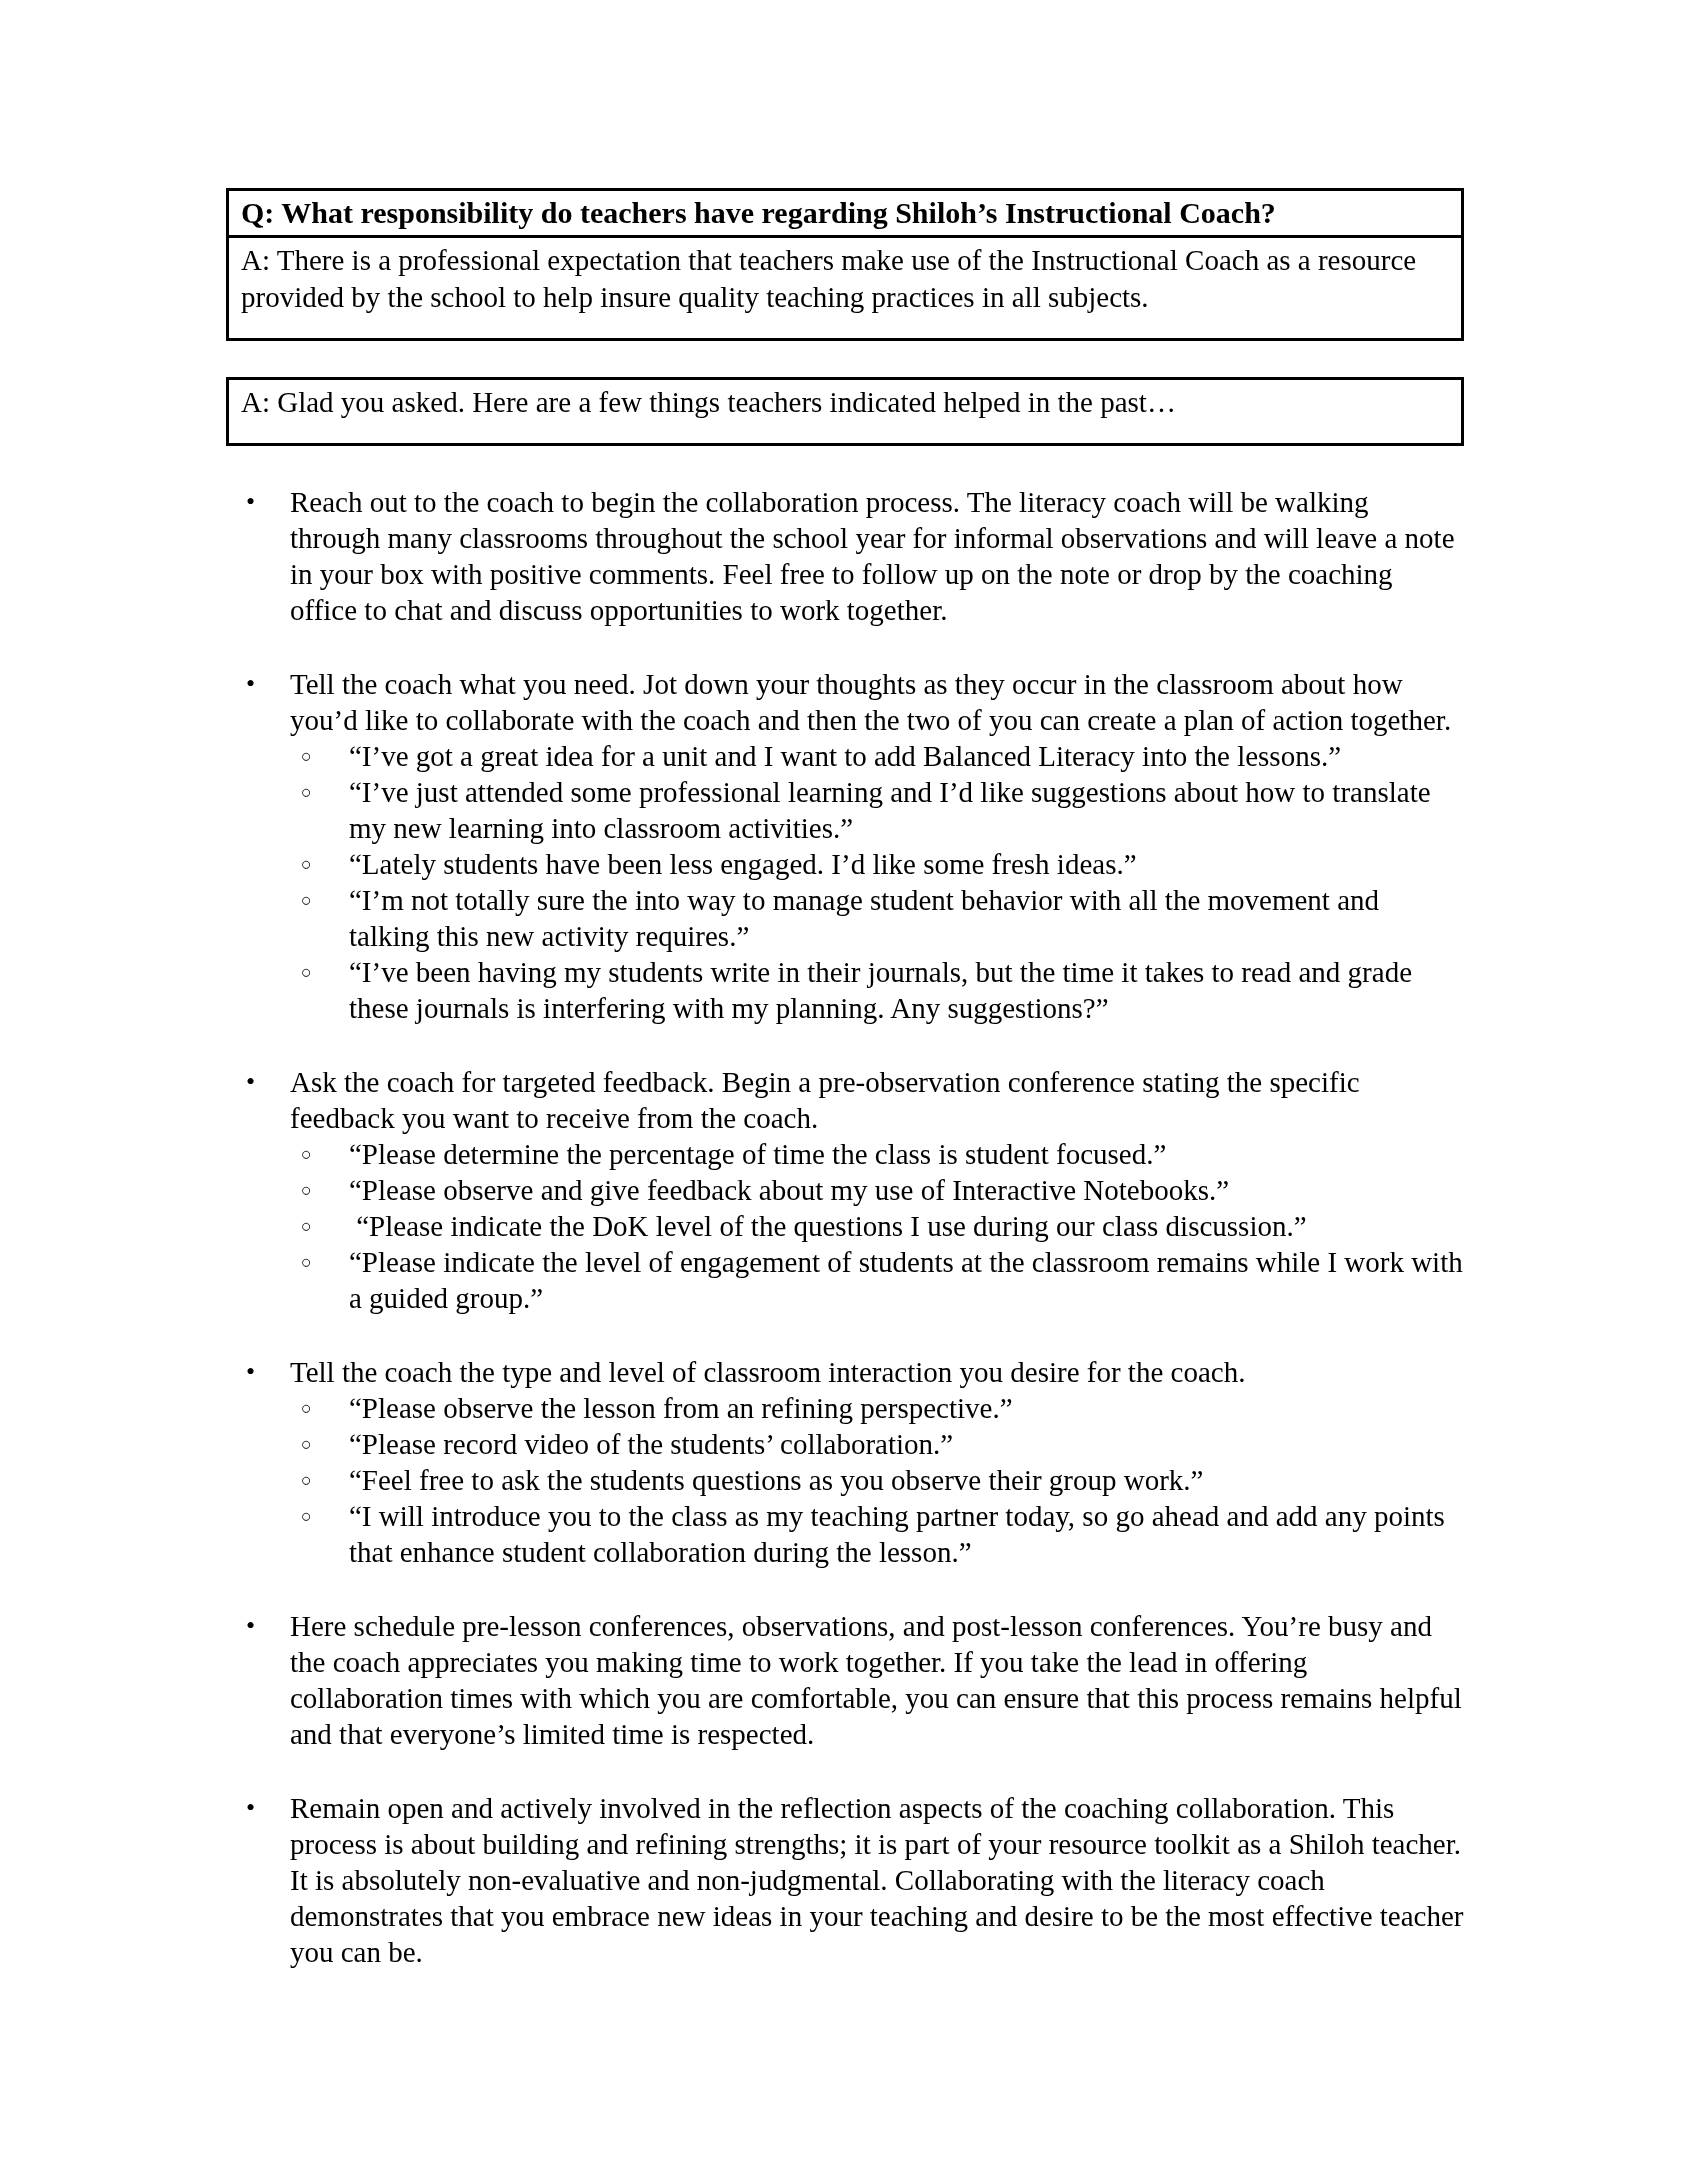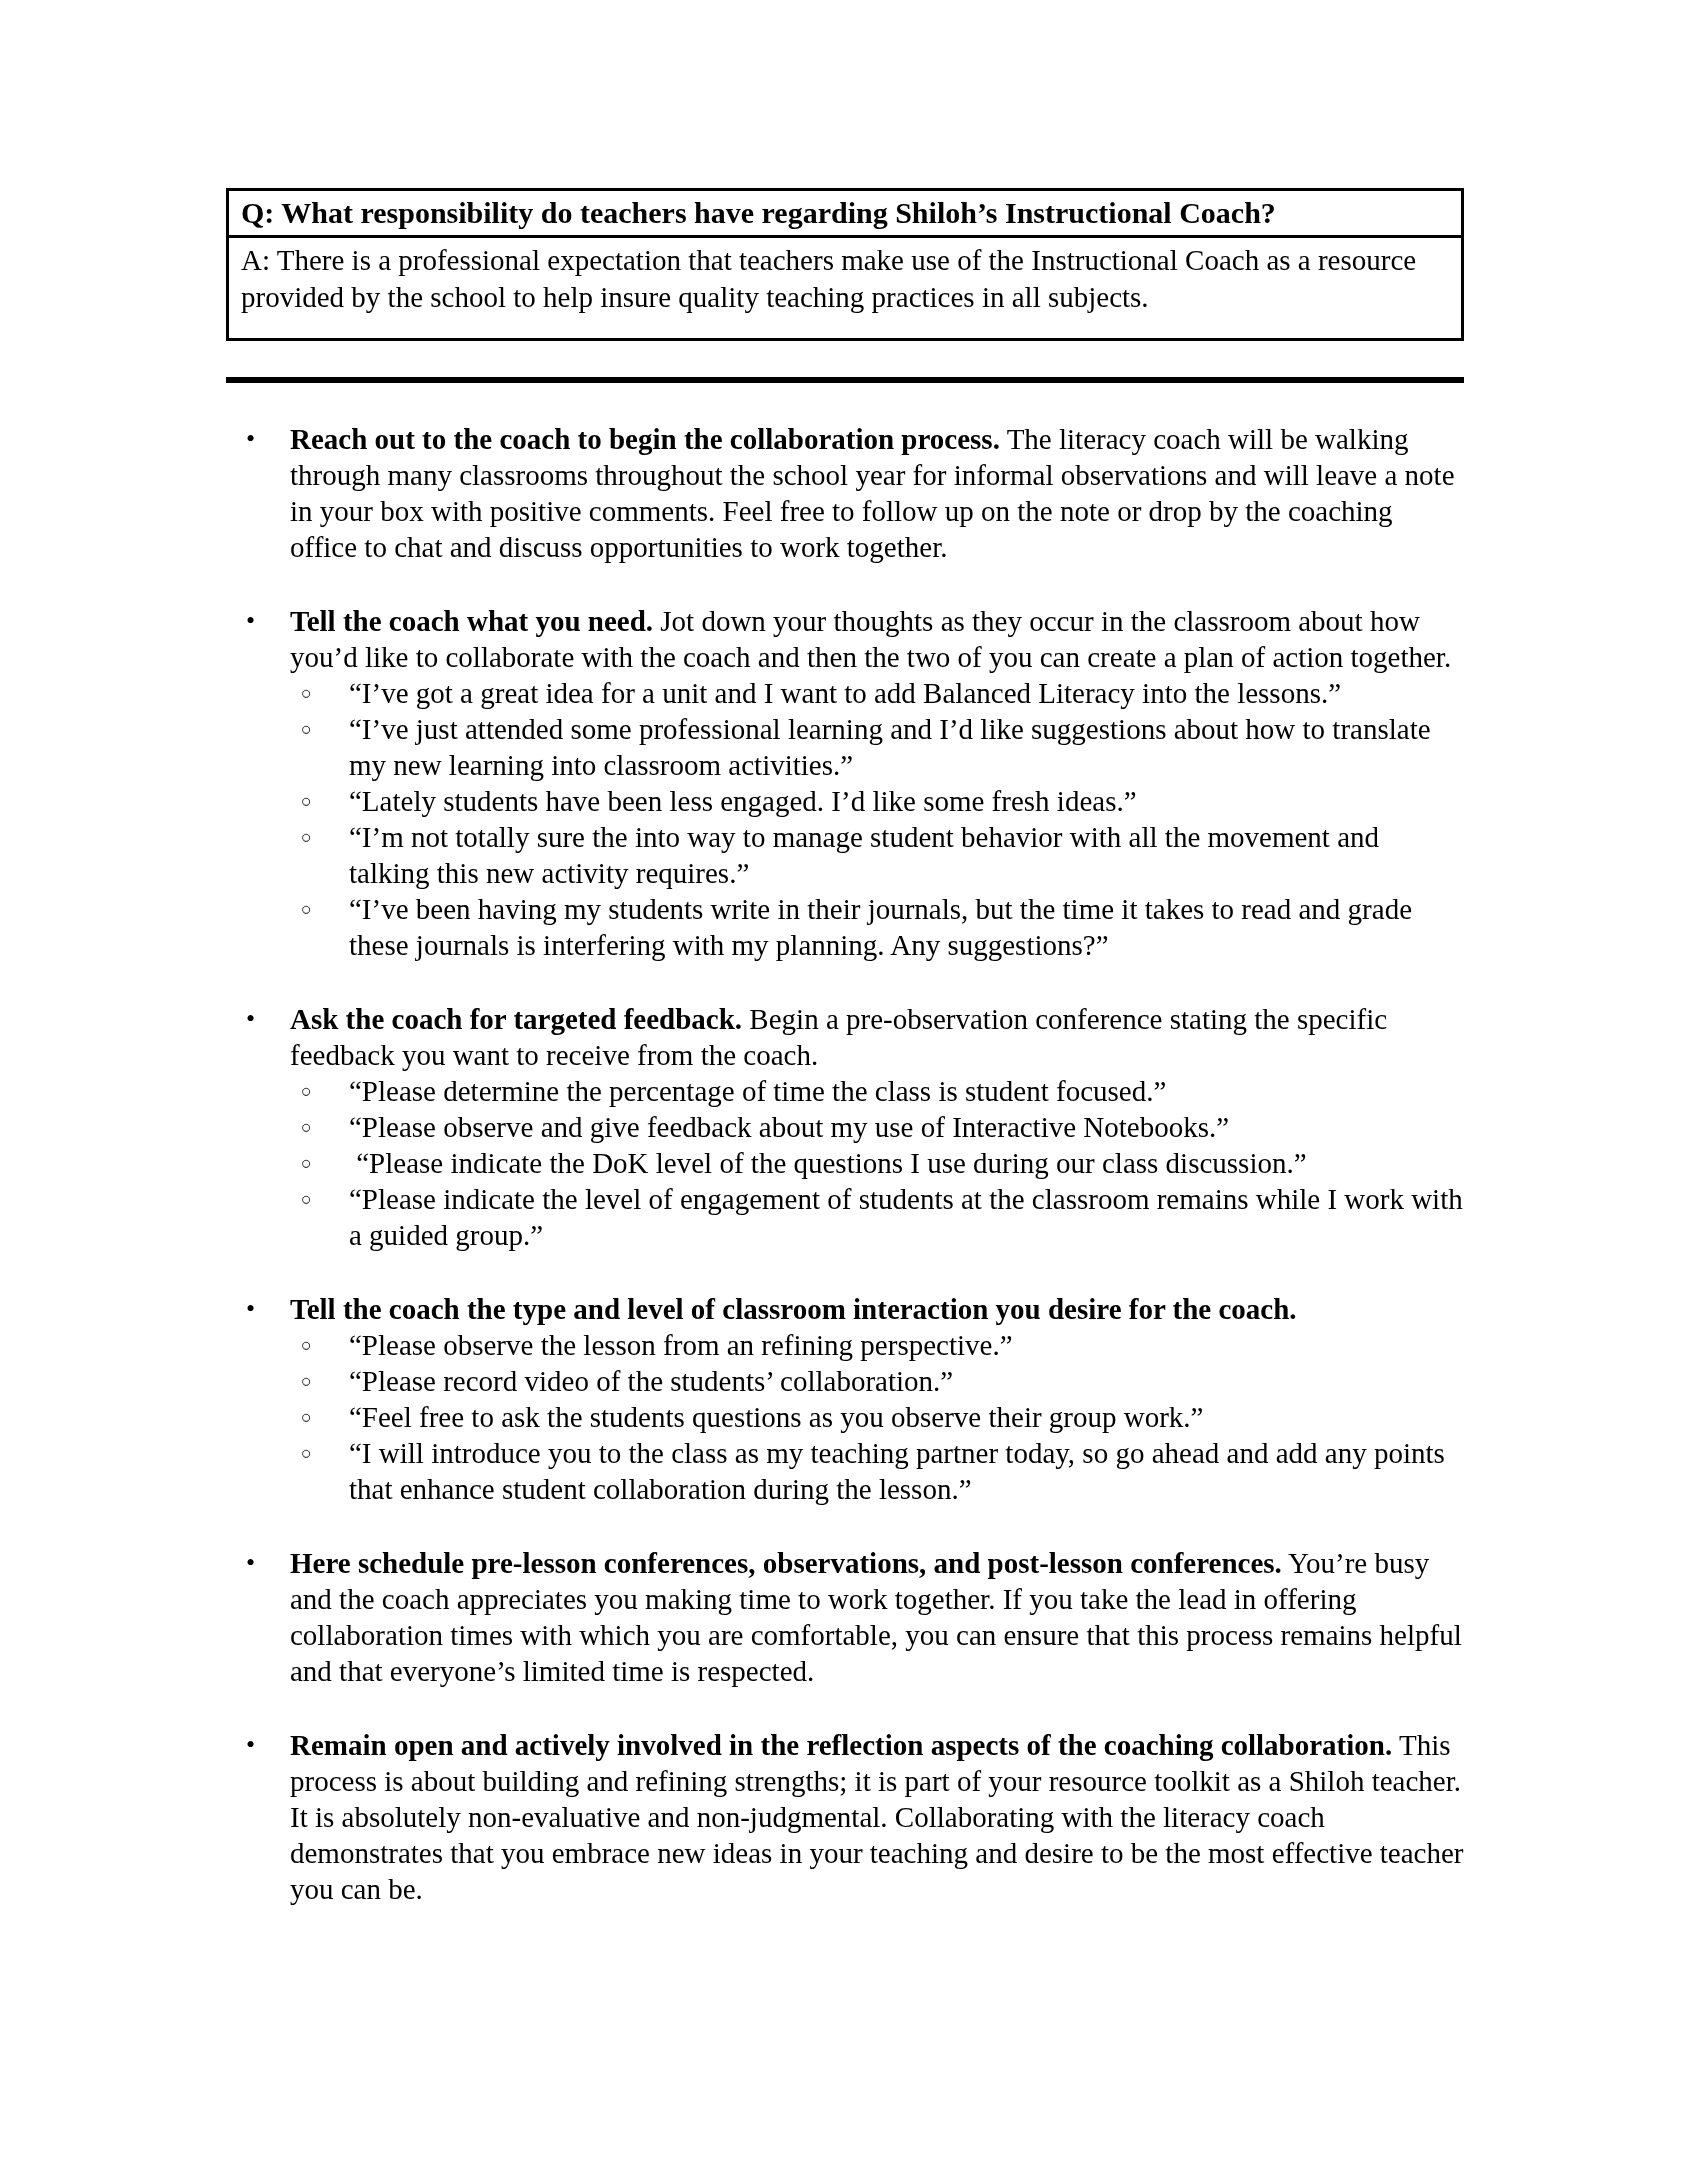--- a/index.html
+++ b/index.html
@@ -74,6 +74,7 @@
     </section>
 
     <section class="qa">
+      <div class="qa-a">A: Glad you asked. Here are a few things teachers indicated helped in the past…</div>
     </section>
 
     <div class="group">

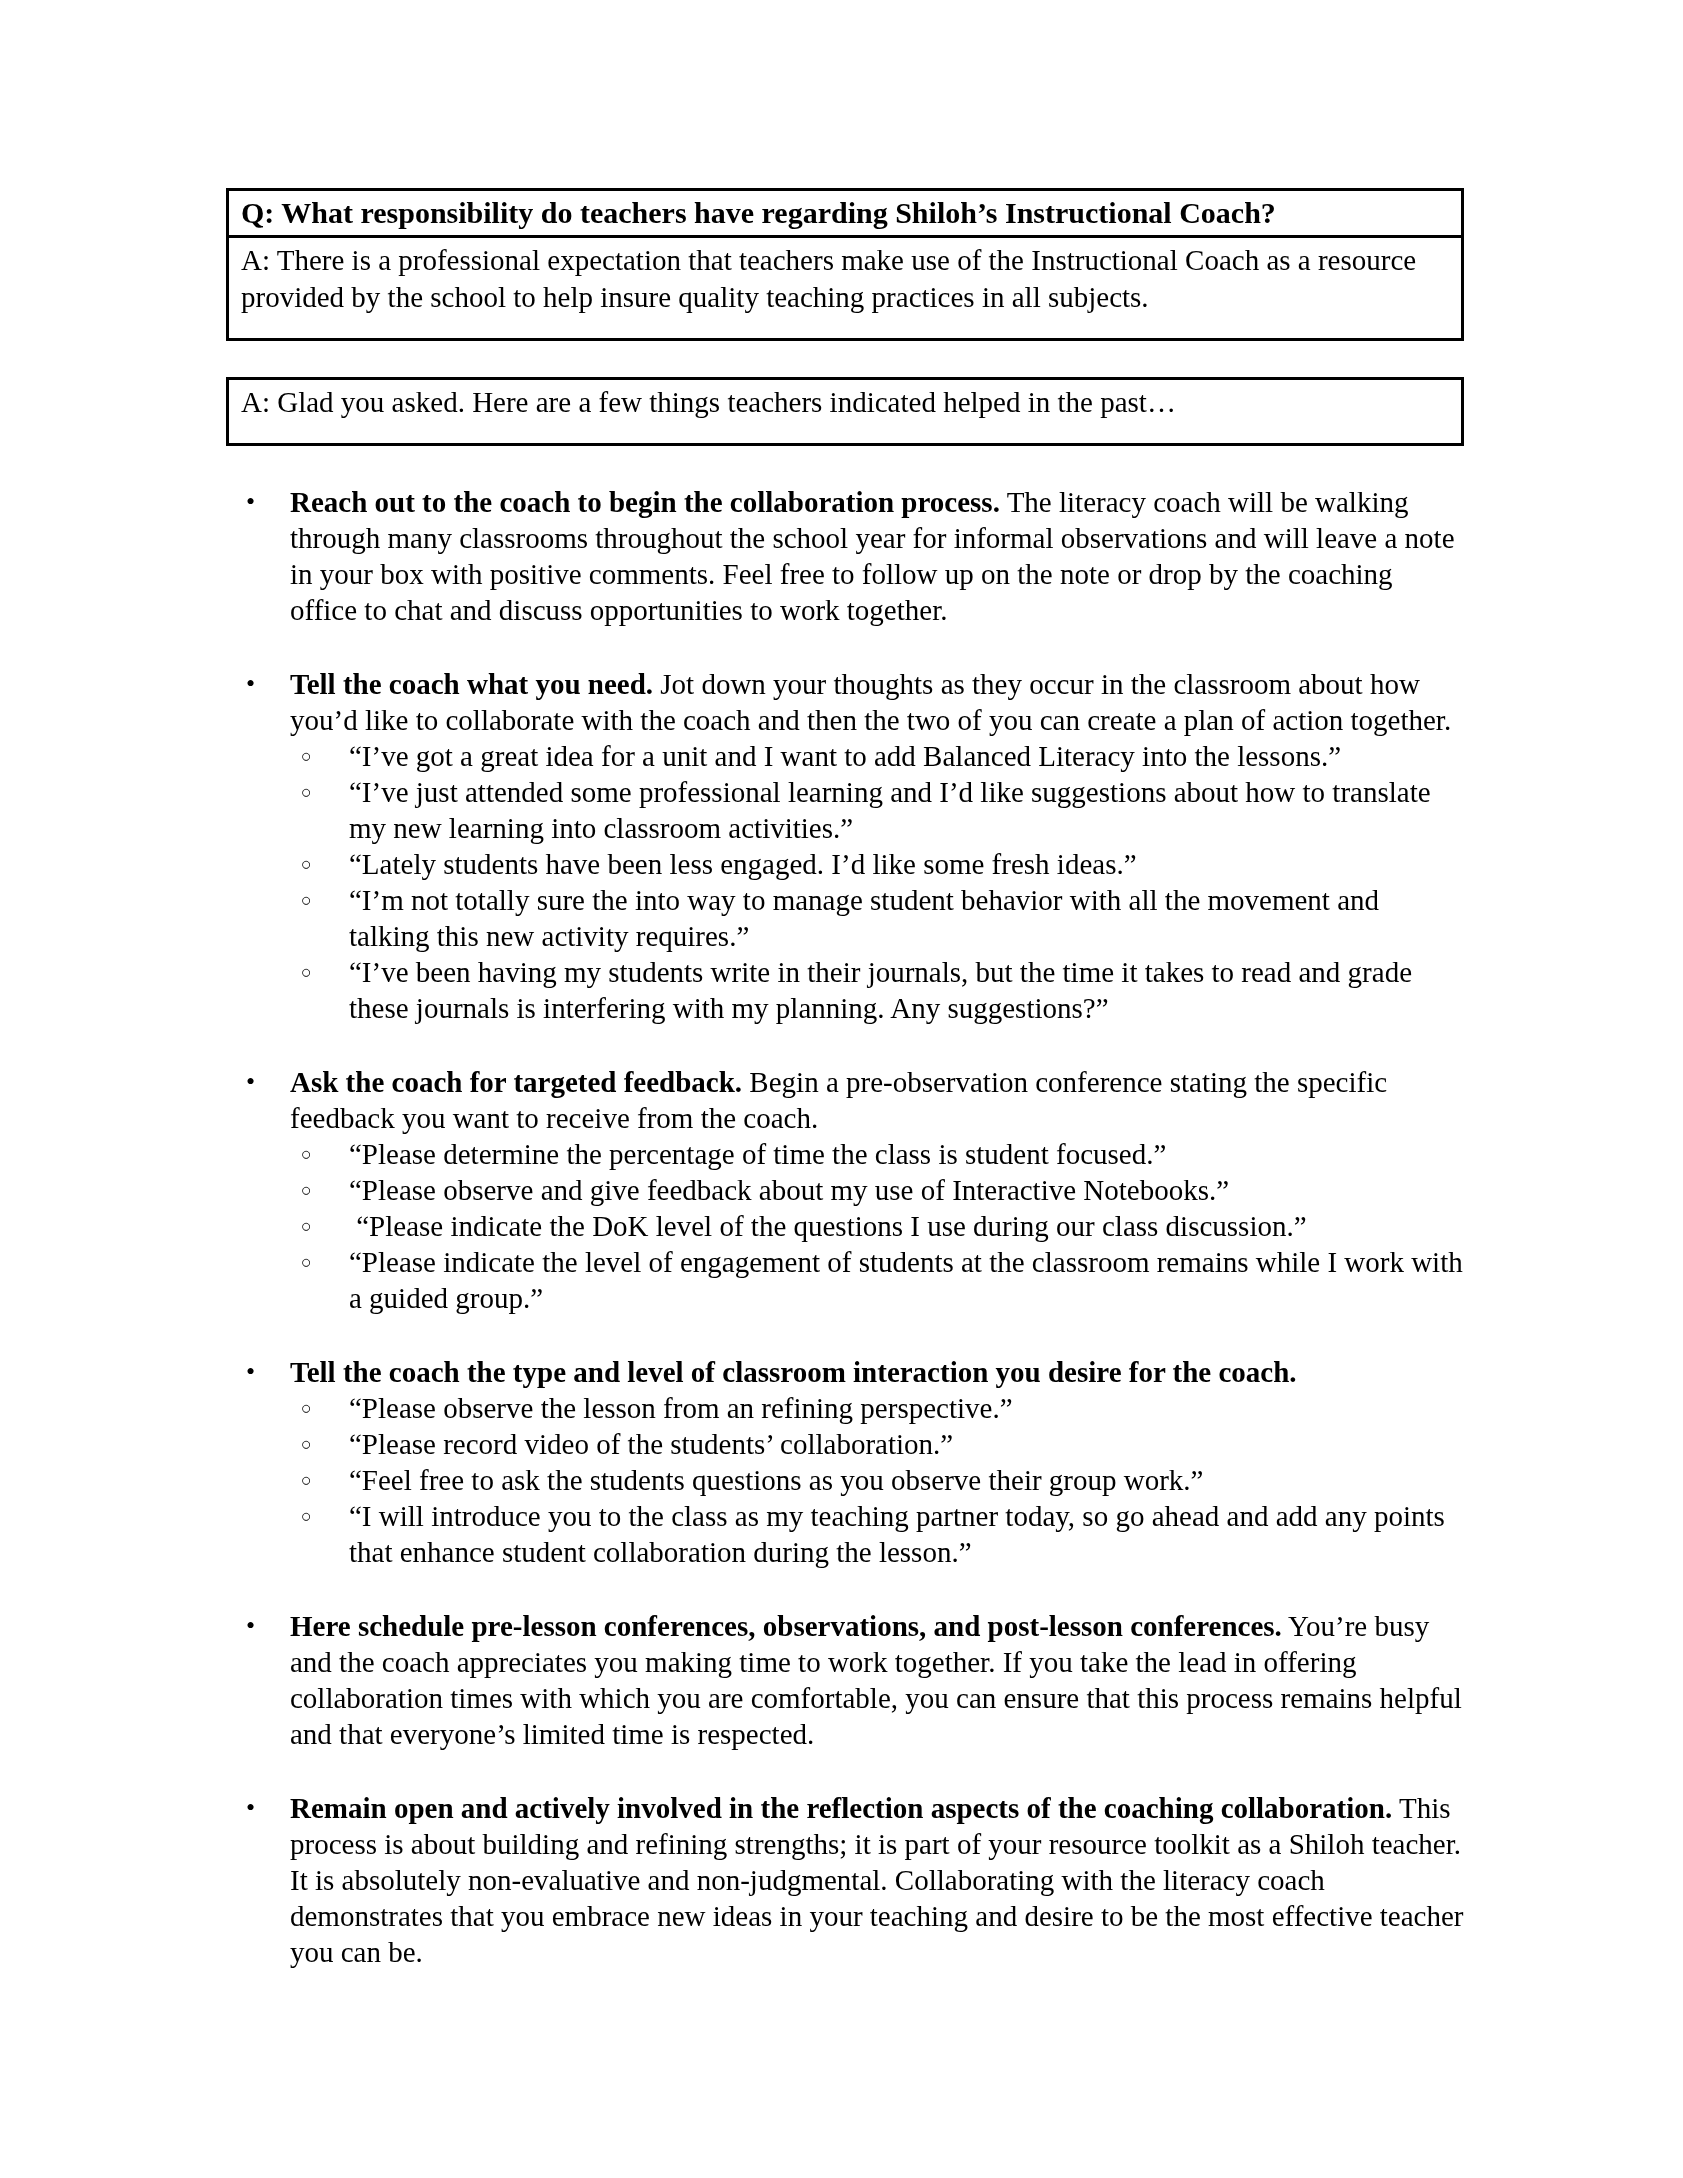--- a/index.html
+++ b/index.html
@@ -60,7 +60,7 @@
     flex: 1 1 auto;
     white-space: pre-wrap;
   }
-  .txt b { font-weight: bold; }
+  .txt b { font-weight: normal; }
 </style>
 </head>
 <body>

